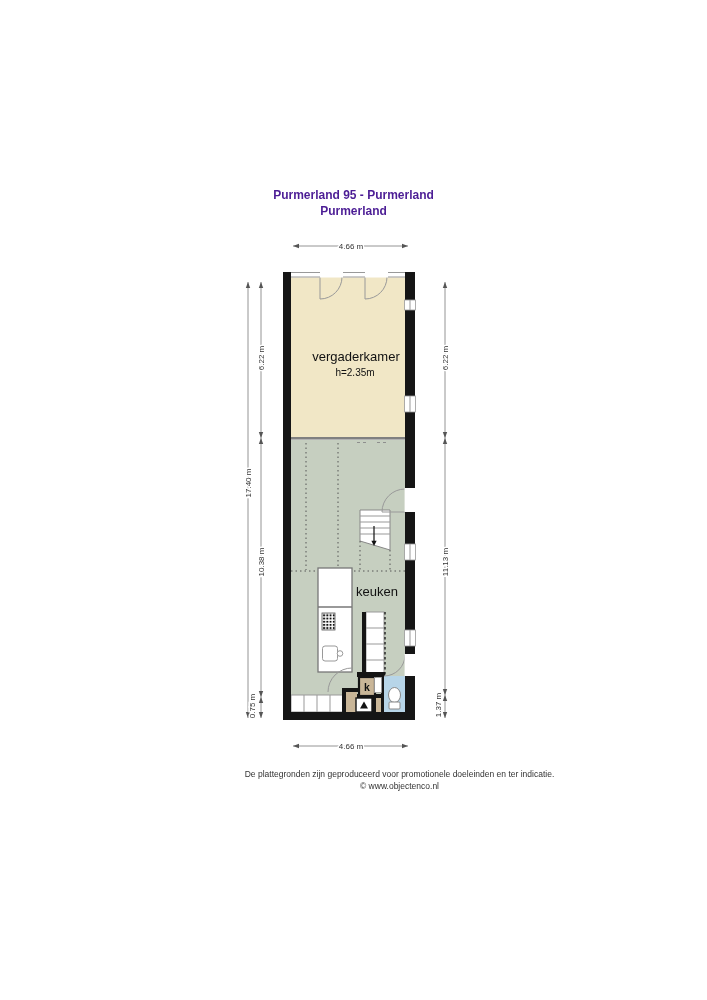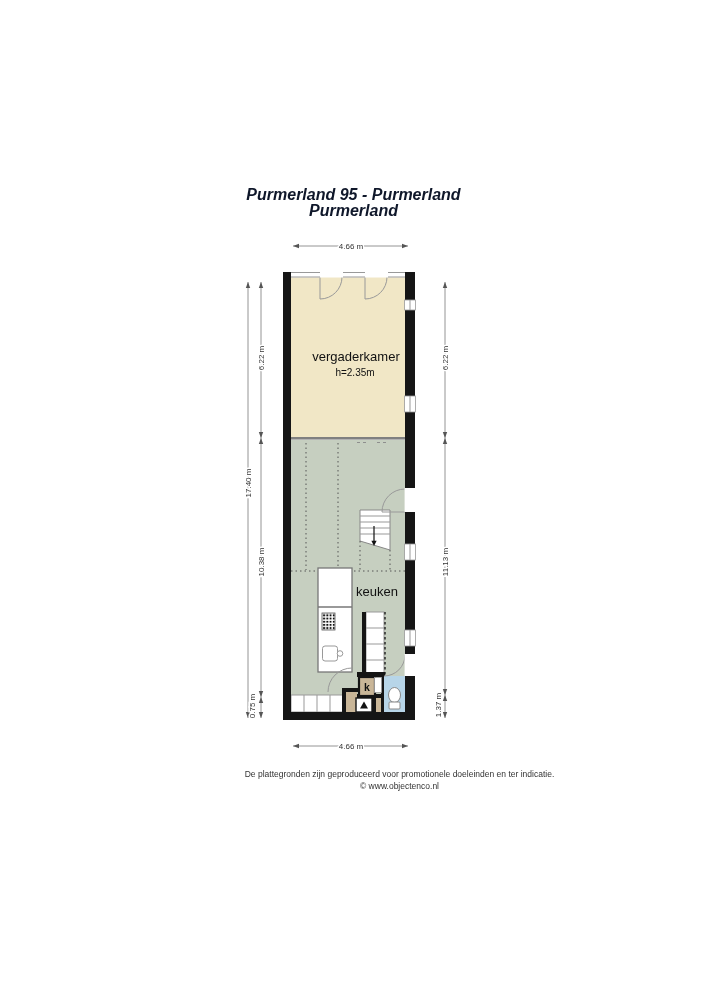--- a/index.html
+++ b/index.html
@@ -9,7 +9,7 @@
   }
   .title{
     position:absolute;top:187px;left:0;width:707px;text-align:center;
-    font-size:16px;font-weight:bold;line-height:16px;color:#0f172a;font-style:italic;
+    font-size:12px;font-weight:bold;line-height:16px;color:#4c1d95;
   }
   .footer{
     position:absolute;top:769px;left:0;width:707px;text-align:center;

